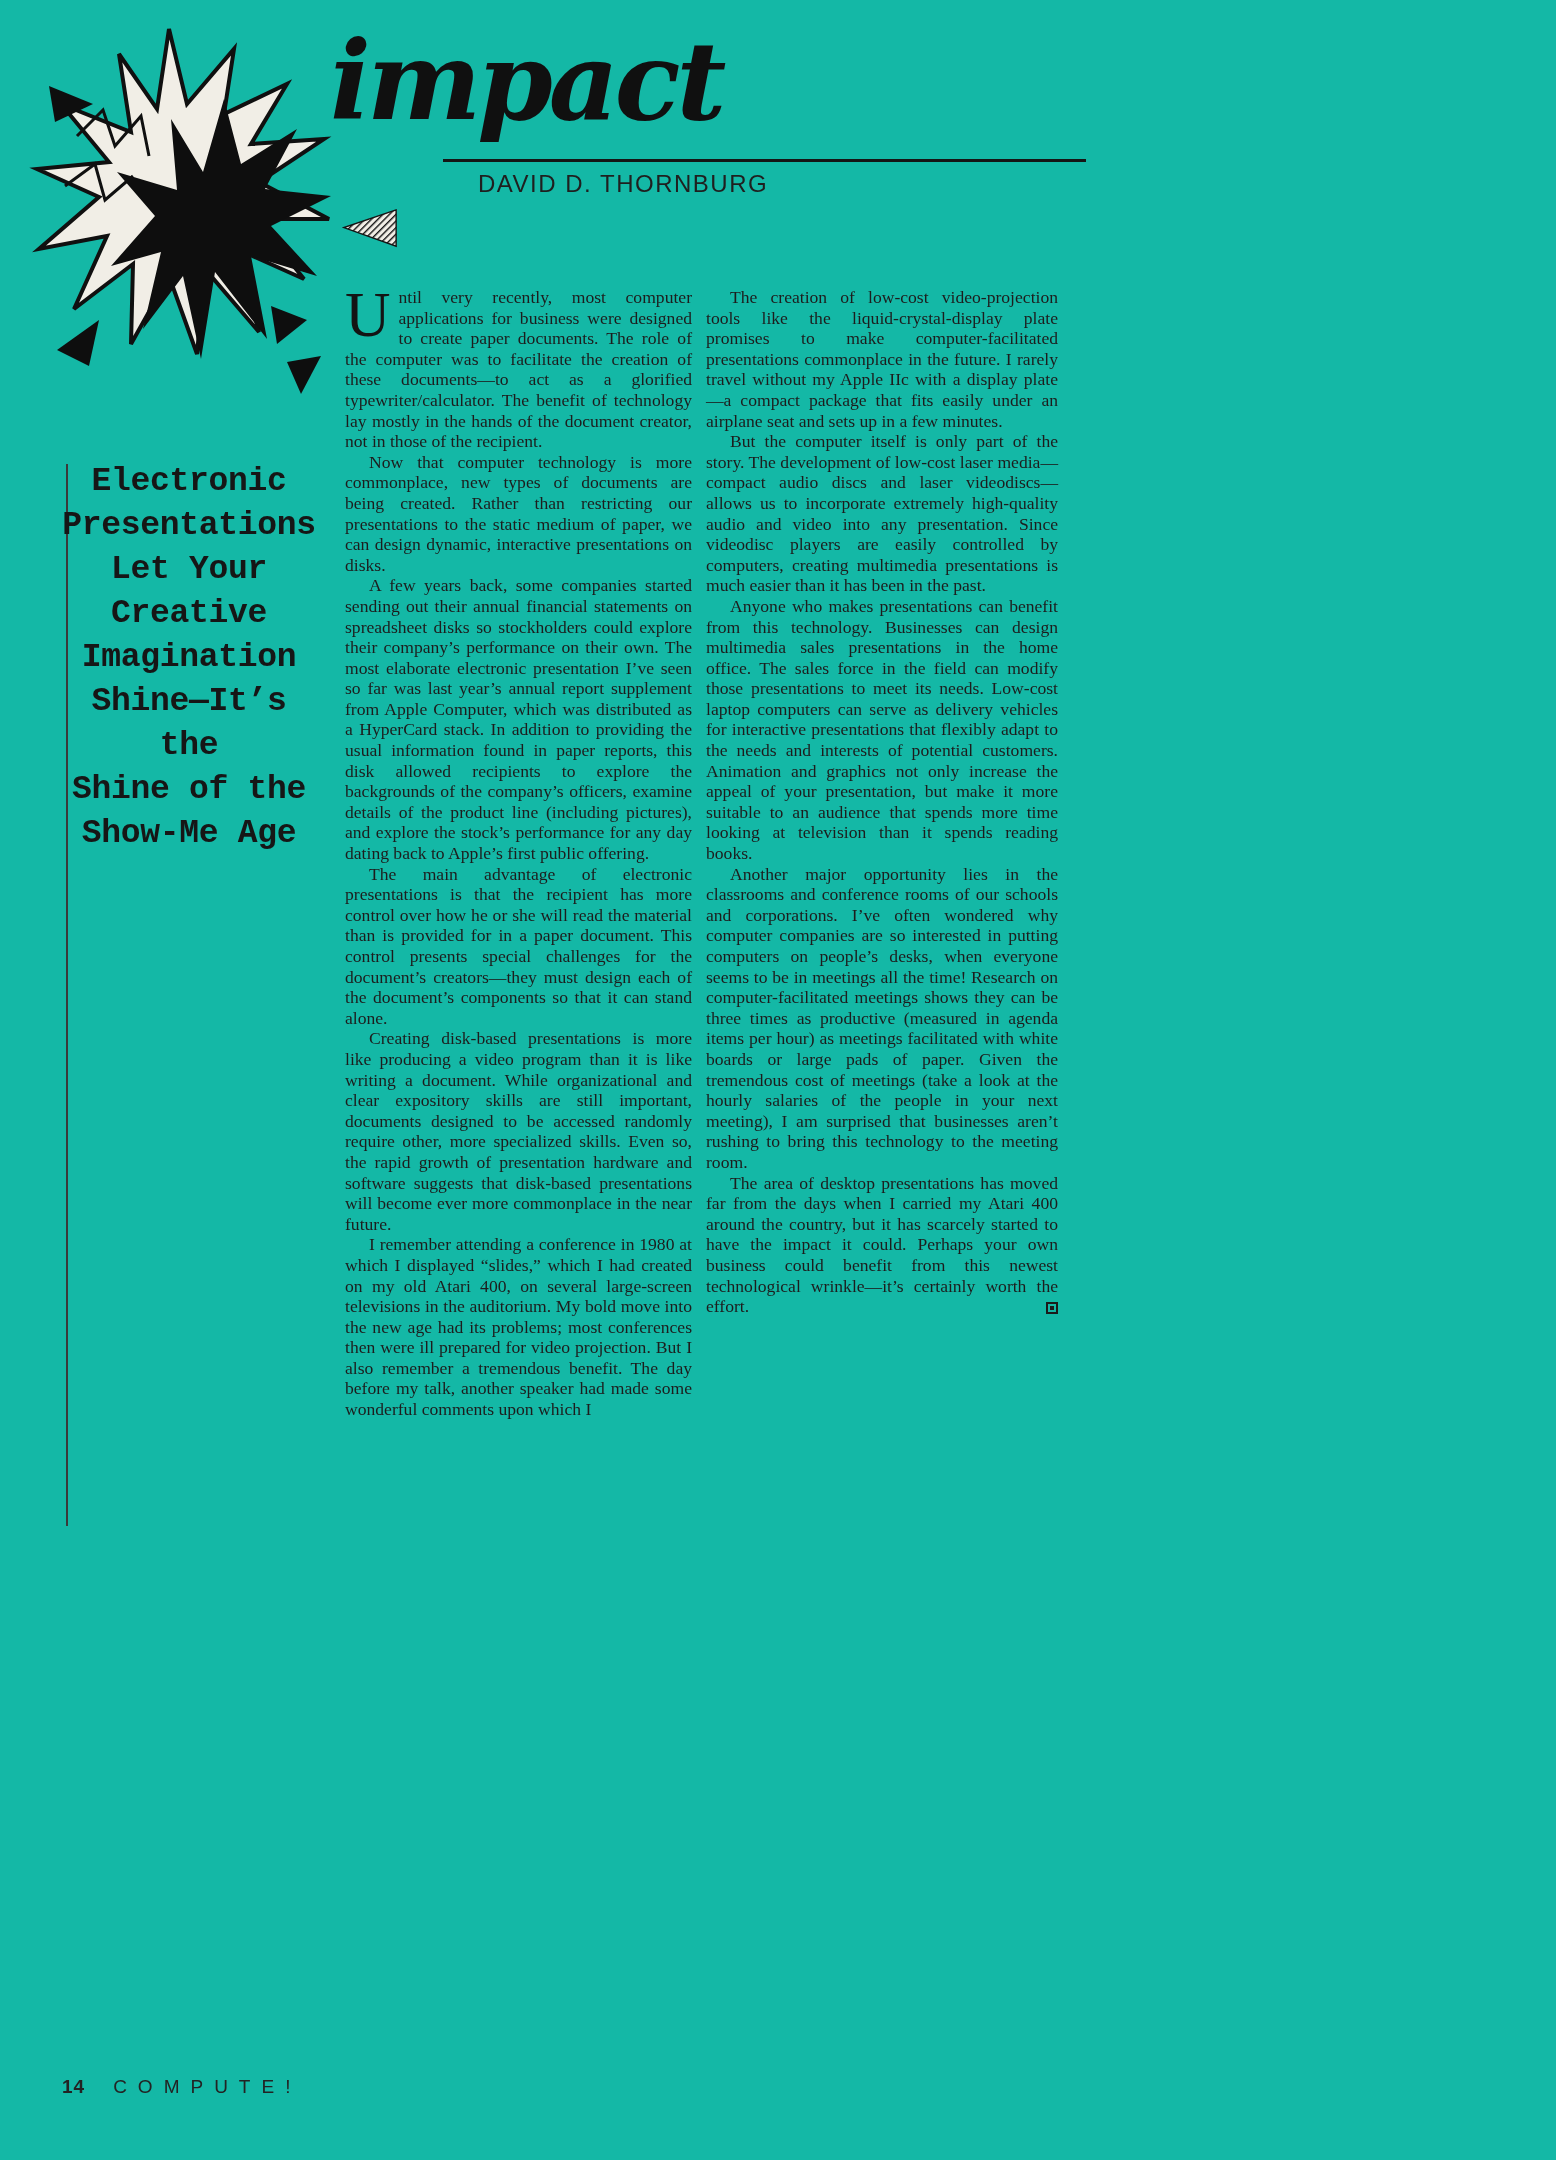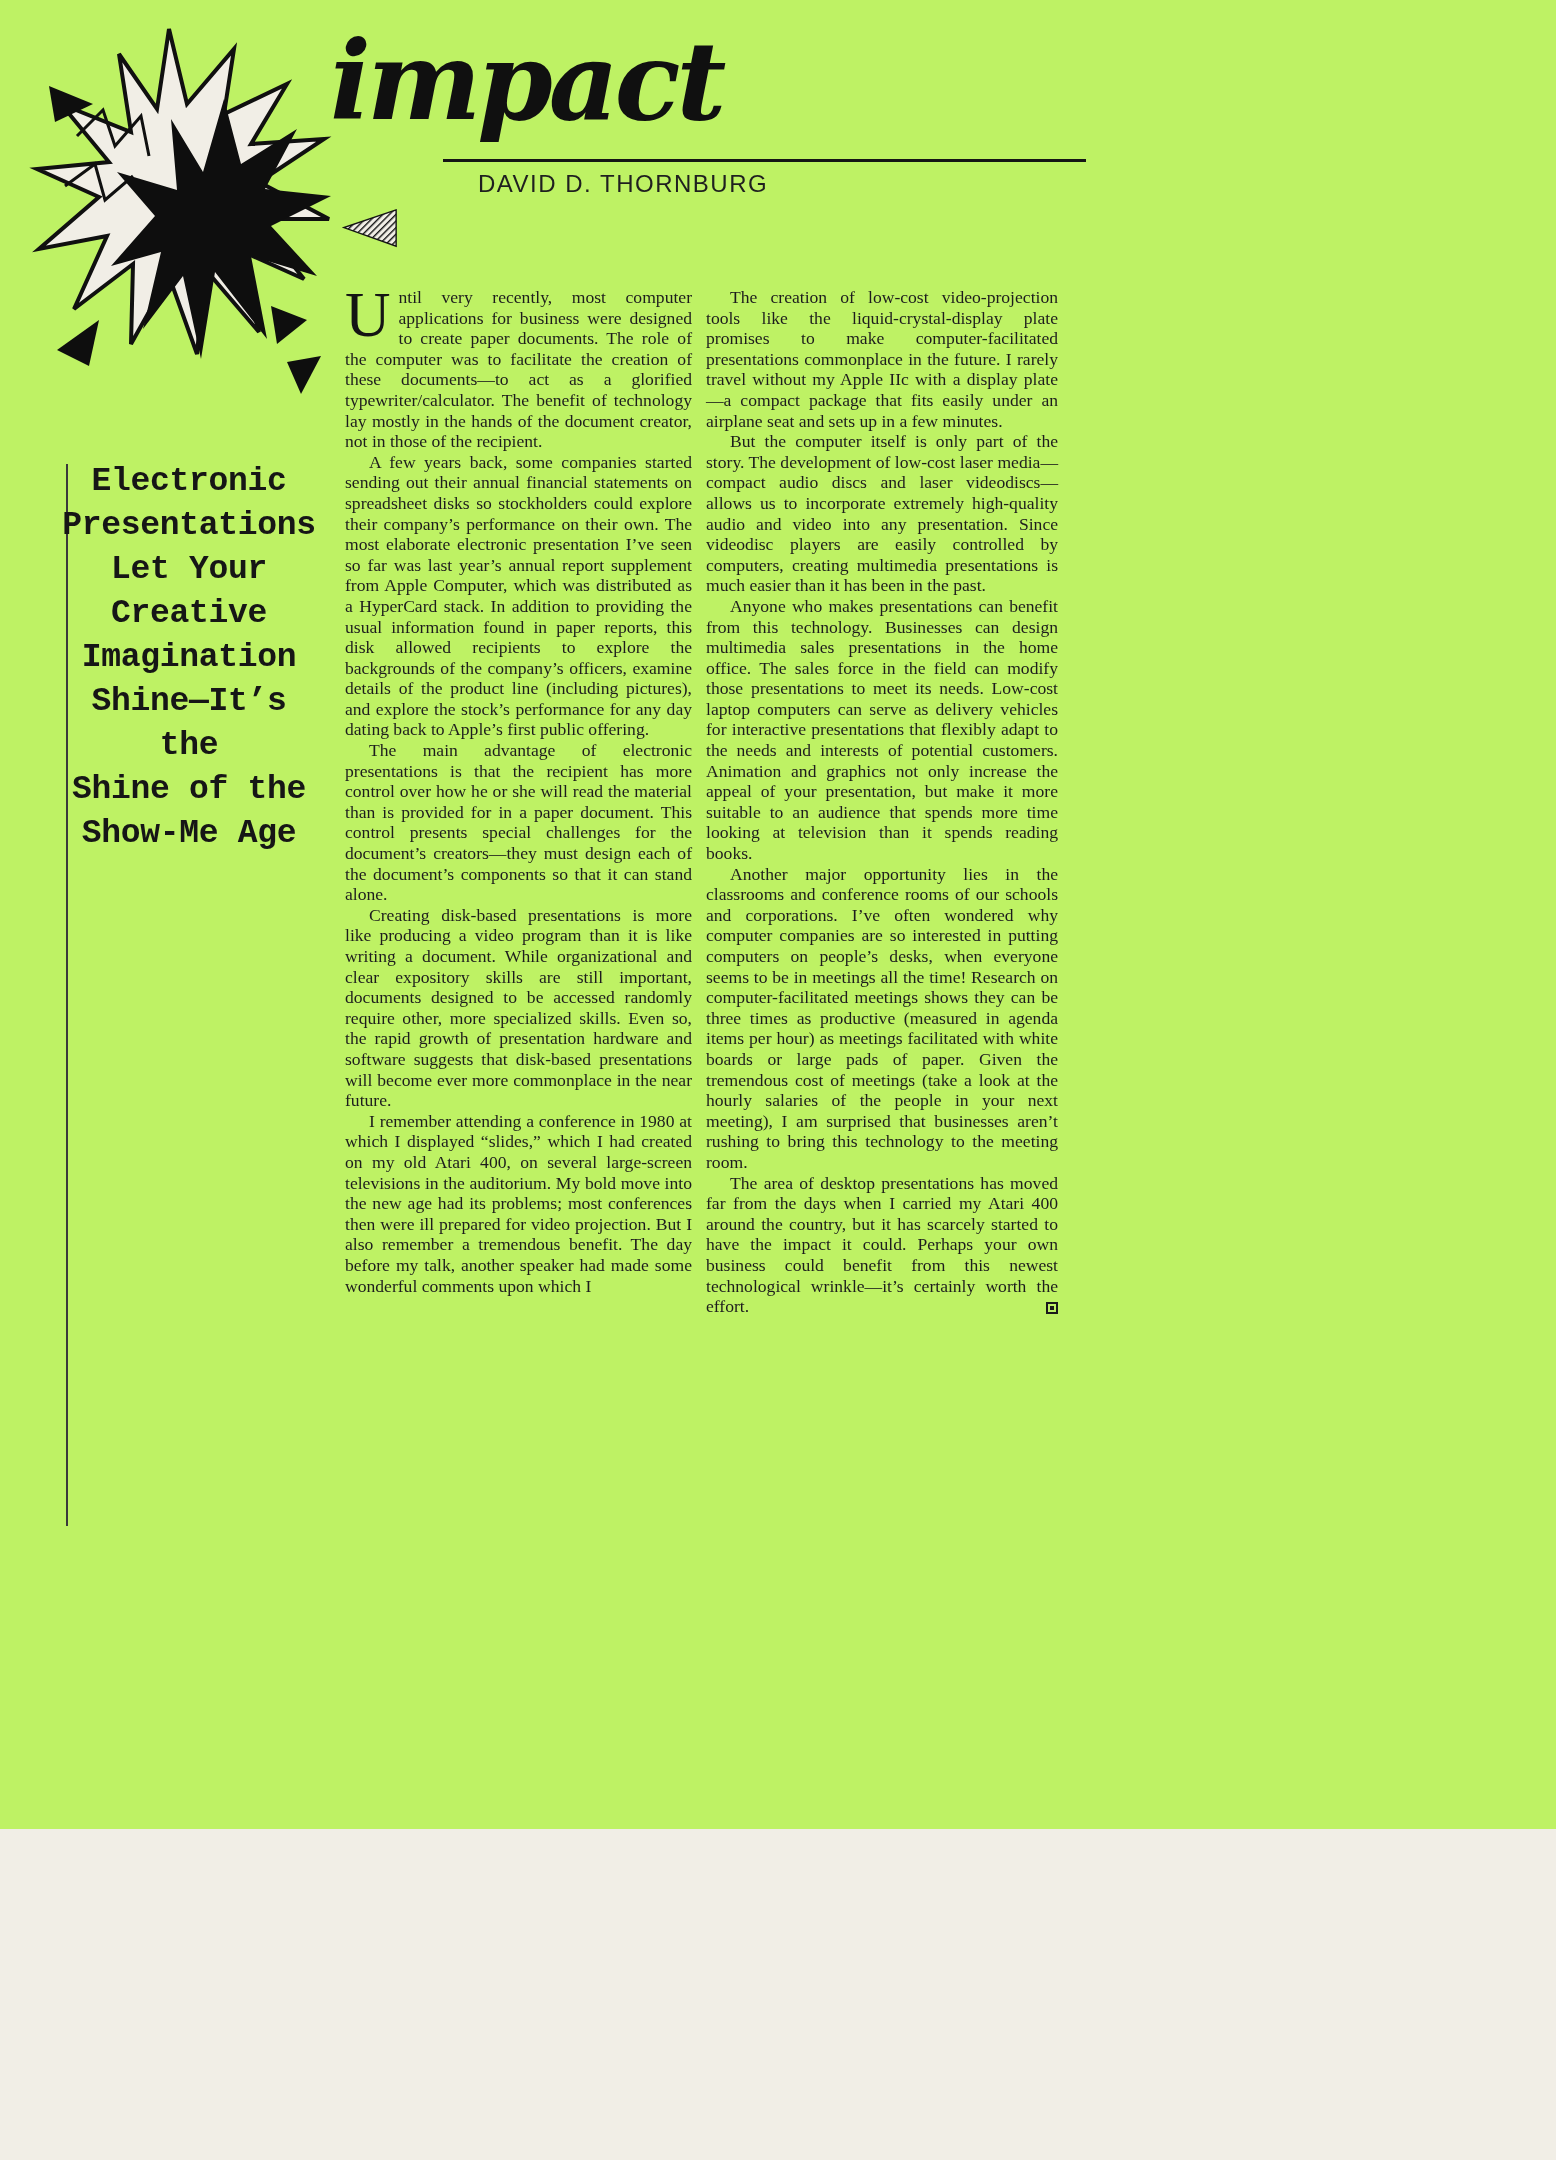--- a/index.html
+++ b/index.html
@@ -7,8 +7,8 @@
   .page {
     position: relative;
     width: 1556px;
-    height: 1829px;
-    background: #bef264;
+    height: 2160px;
+    background: #14b8a6;
     font-family: "Liberation Serif", serif;
     color: #1b1b1b;
     overflow: hidden;

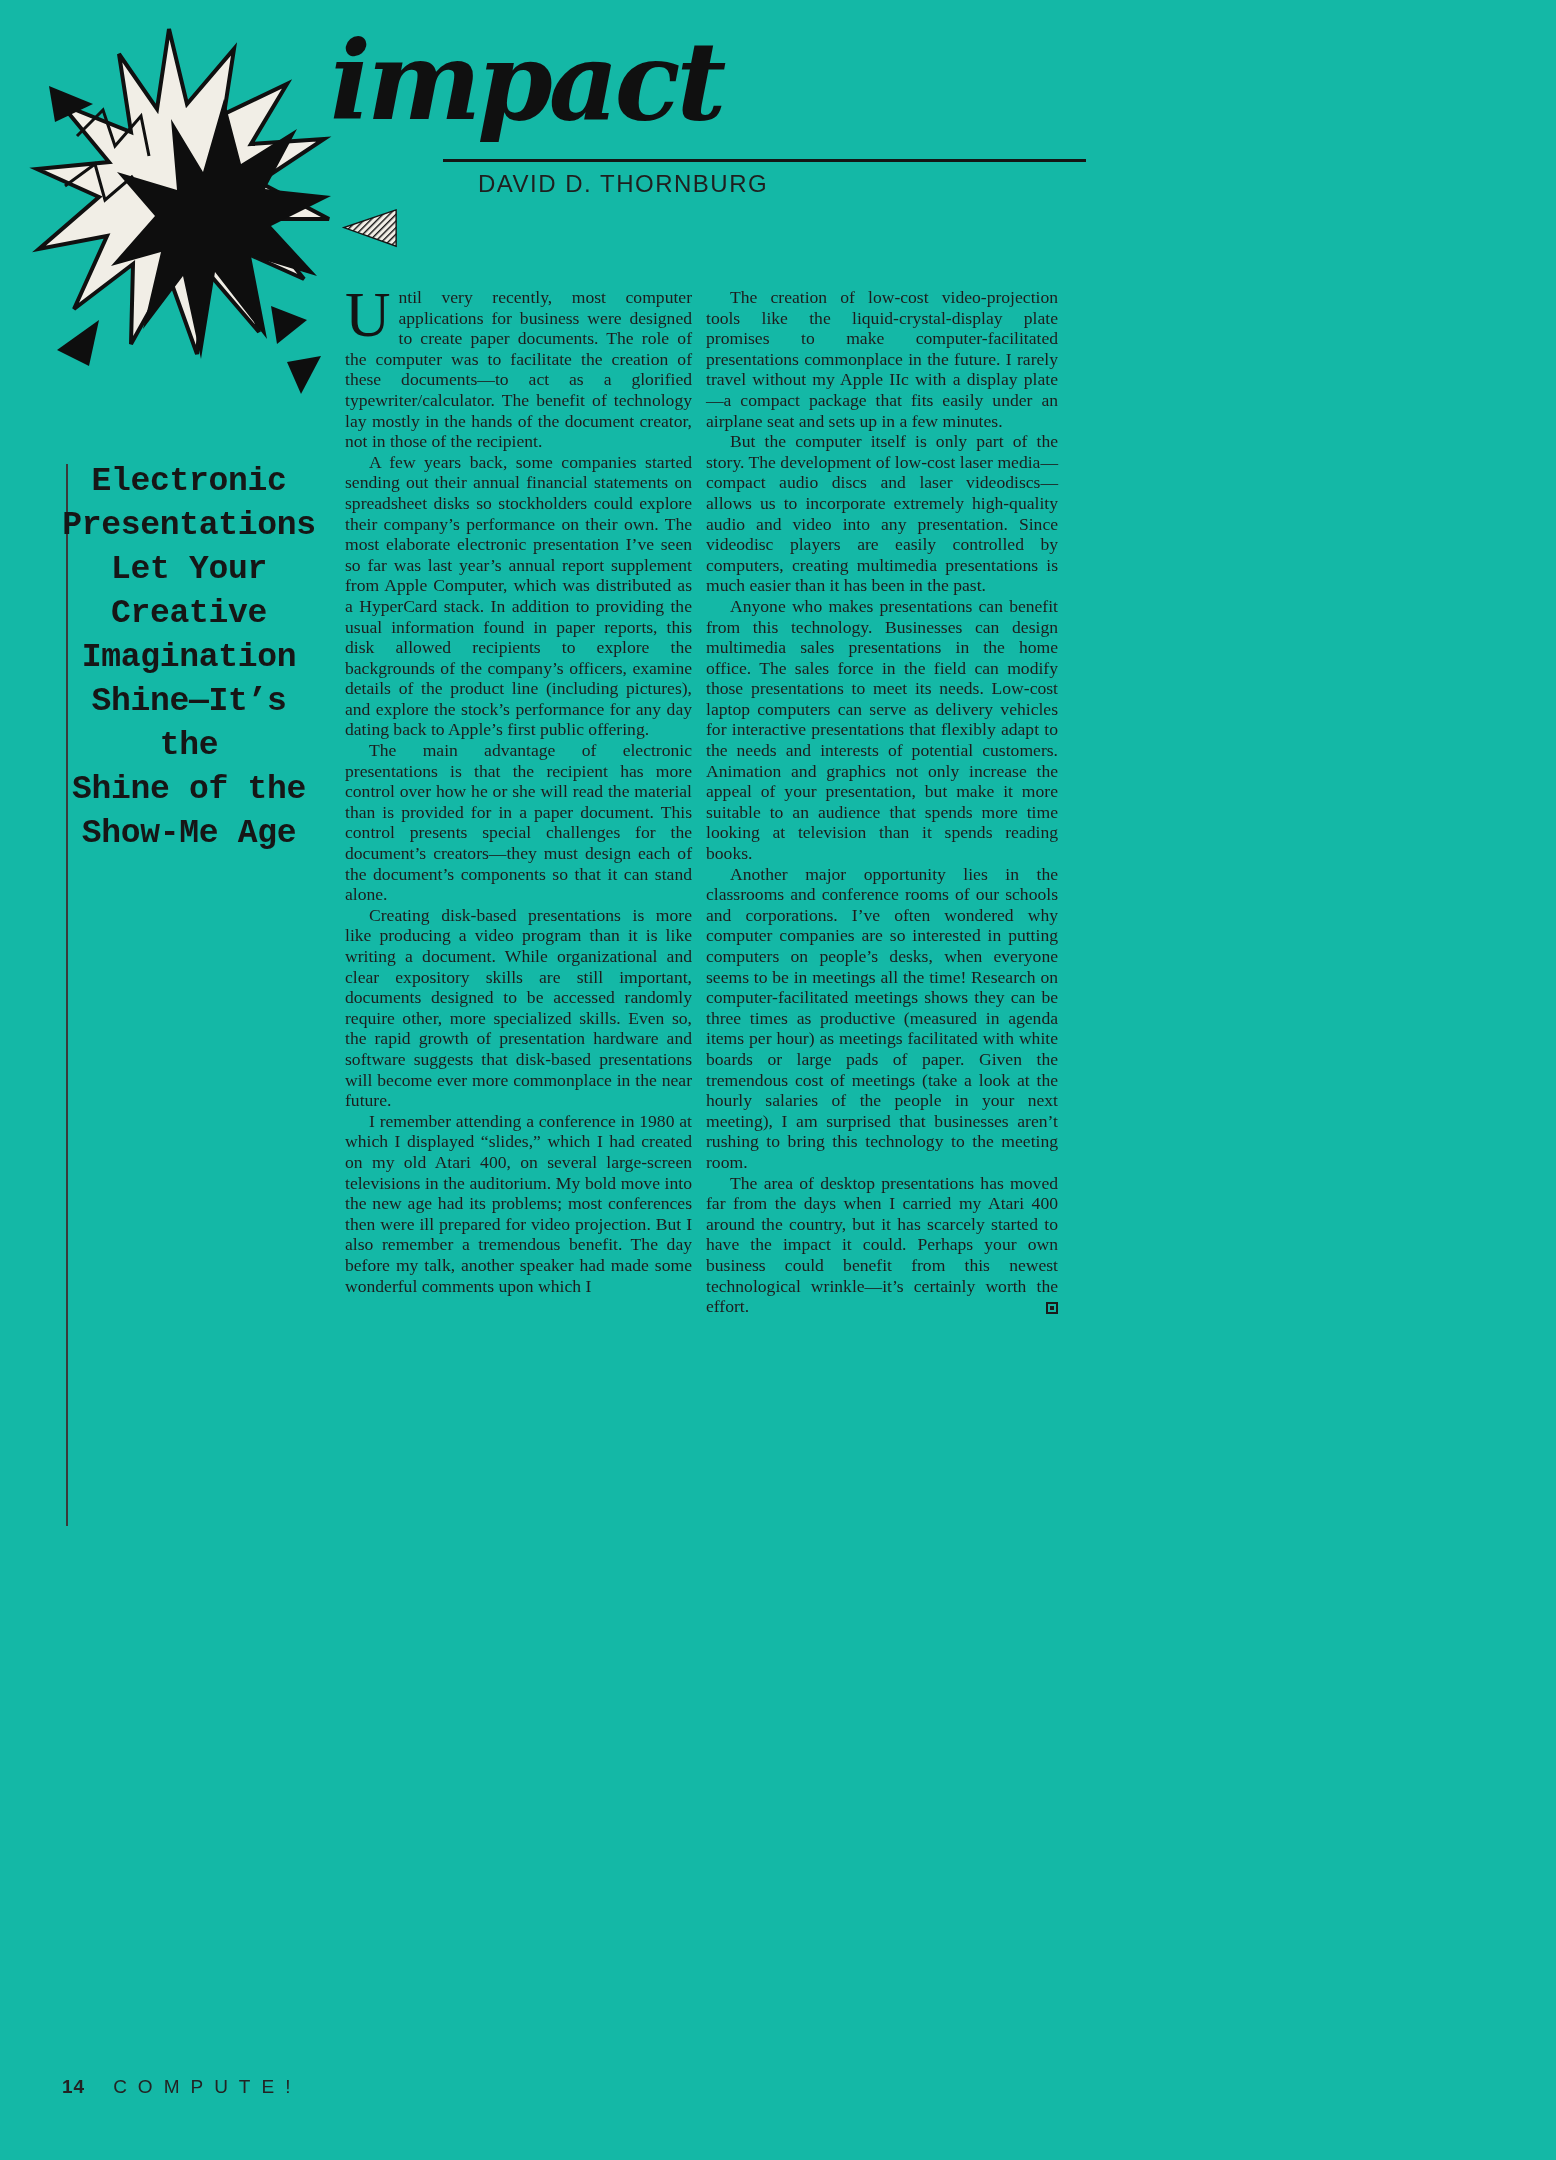--- a/index.html
+++ b/index.html
@@ -168,6 +168,7 @@
 
   <div class="col col1">
     <p class="noindent"><span class="dropcap">U</span><span>ntil very recently, most computer applications for business were designed to create paper documents. The role of the computer was to facilitate the creation of these documents—to act as a glorified typewriter/calculator. The benefit of technology lay mostly in the hands of the document creator, not in those of the recipient.</span></p>
+    <p><span>Now that computer technology is more commonplace, new types of documents are being created. Rather than restricting our presentations to the static medium of paper, we can design dynamic, interactive presentations on disks.</span></p>
     <p><span>A few years back, some companies started sending out their annual financial statements on spreadsheet disks so stockholders could explore their company’s performance on their own. The most elaborate electronic presentation I’ve seen so far was last year’s annual report supplement from Apple Computer, which was distributed as a </span><span class="ital">HyperCard</span><span> stack. In addition to providing the usual information found in paper reports, this disk allowed recipients to explore the backgrounds of the company’s officers, examine details of the product line (including pictures), and explore the stock’s performance for any day dating back to Apple’s first public offering.</span></p>
     <p><span>The main advantage of electronic presentations is that the recipient has more control over how he or she will read the material than is provided for in a paper document. This control presents special challenges for the document’s creators—they must design each of the document’s components so that it can stand alone.</span></p>
     <p><span>Creating disk-based presentations is more like producing a video program than it is like writing a document. While organizational and clear expository skills are still important, documents designed to be accessed randomly require other, more specialized skills. Even so, the rapid growth of presentation hardware and software suggests that disk-based presentations will become ever more commonplace in the near future.</span></p>

